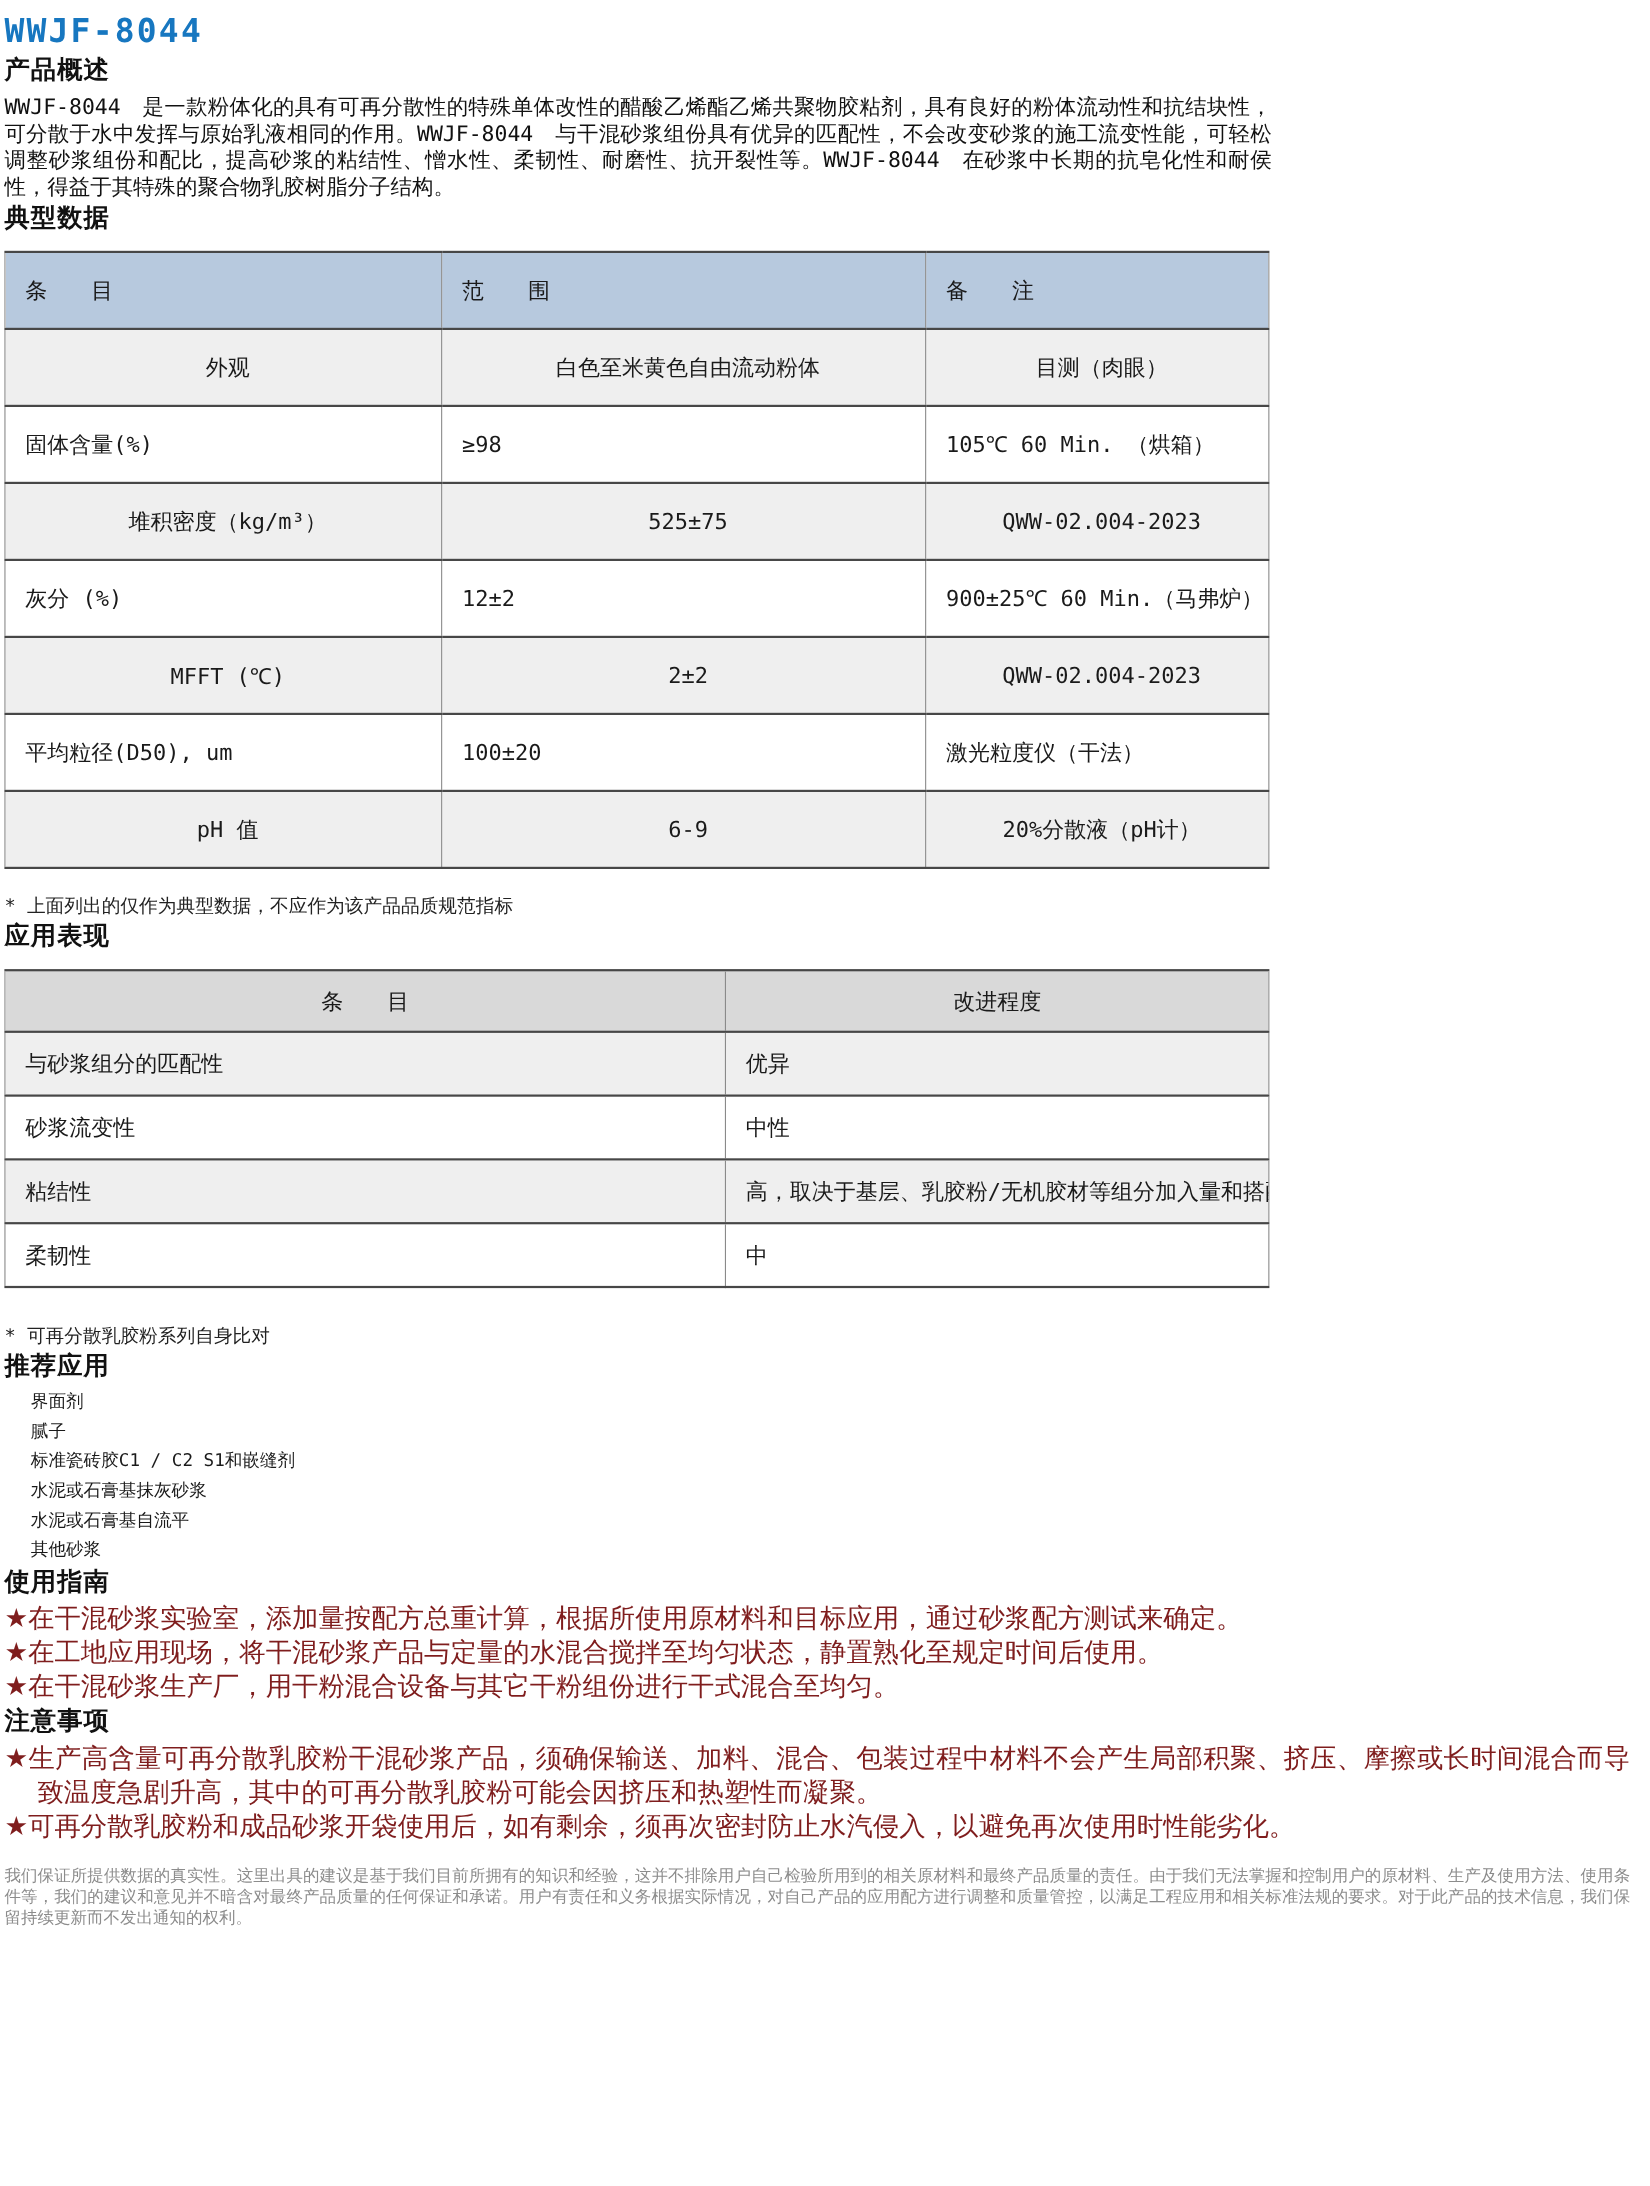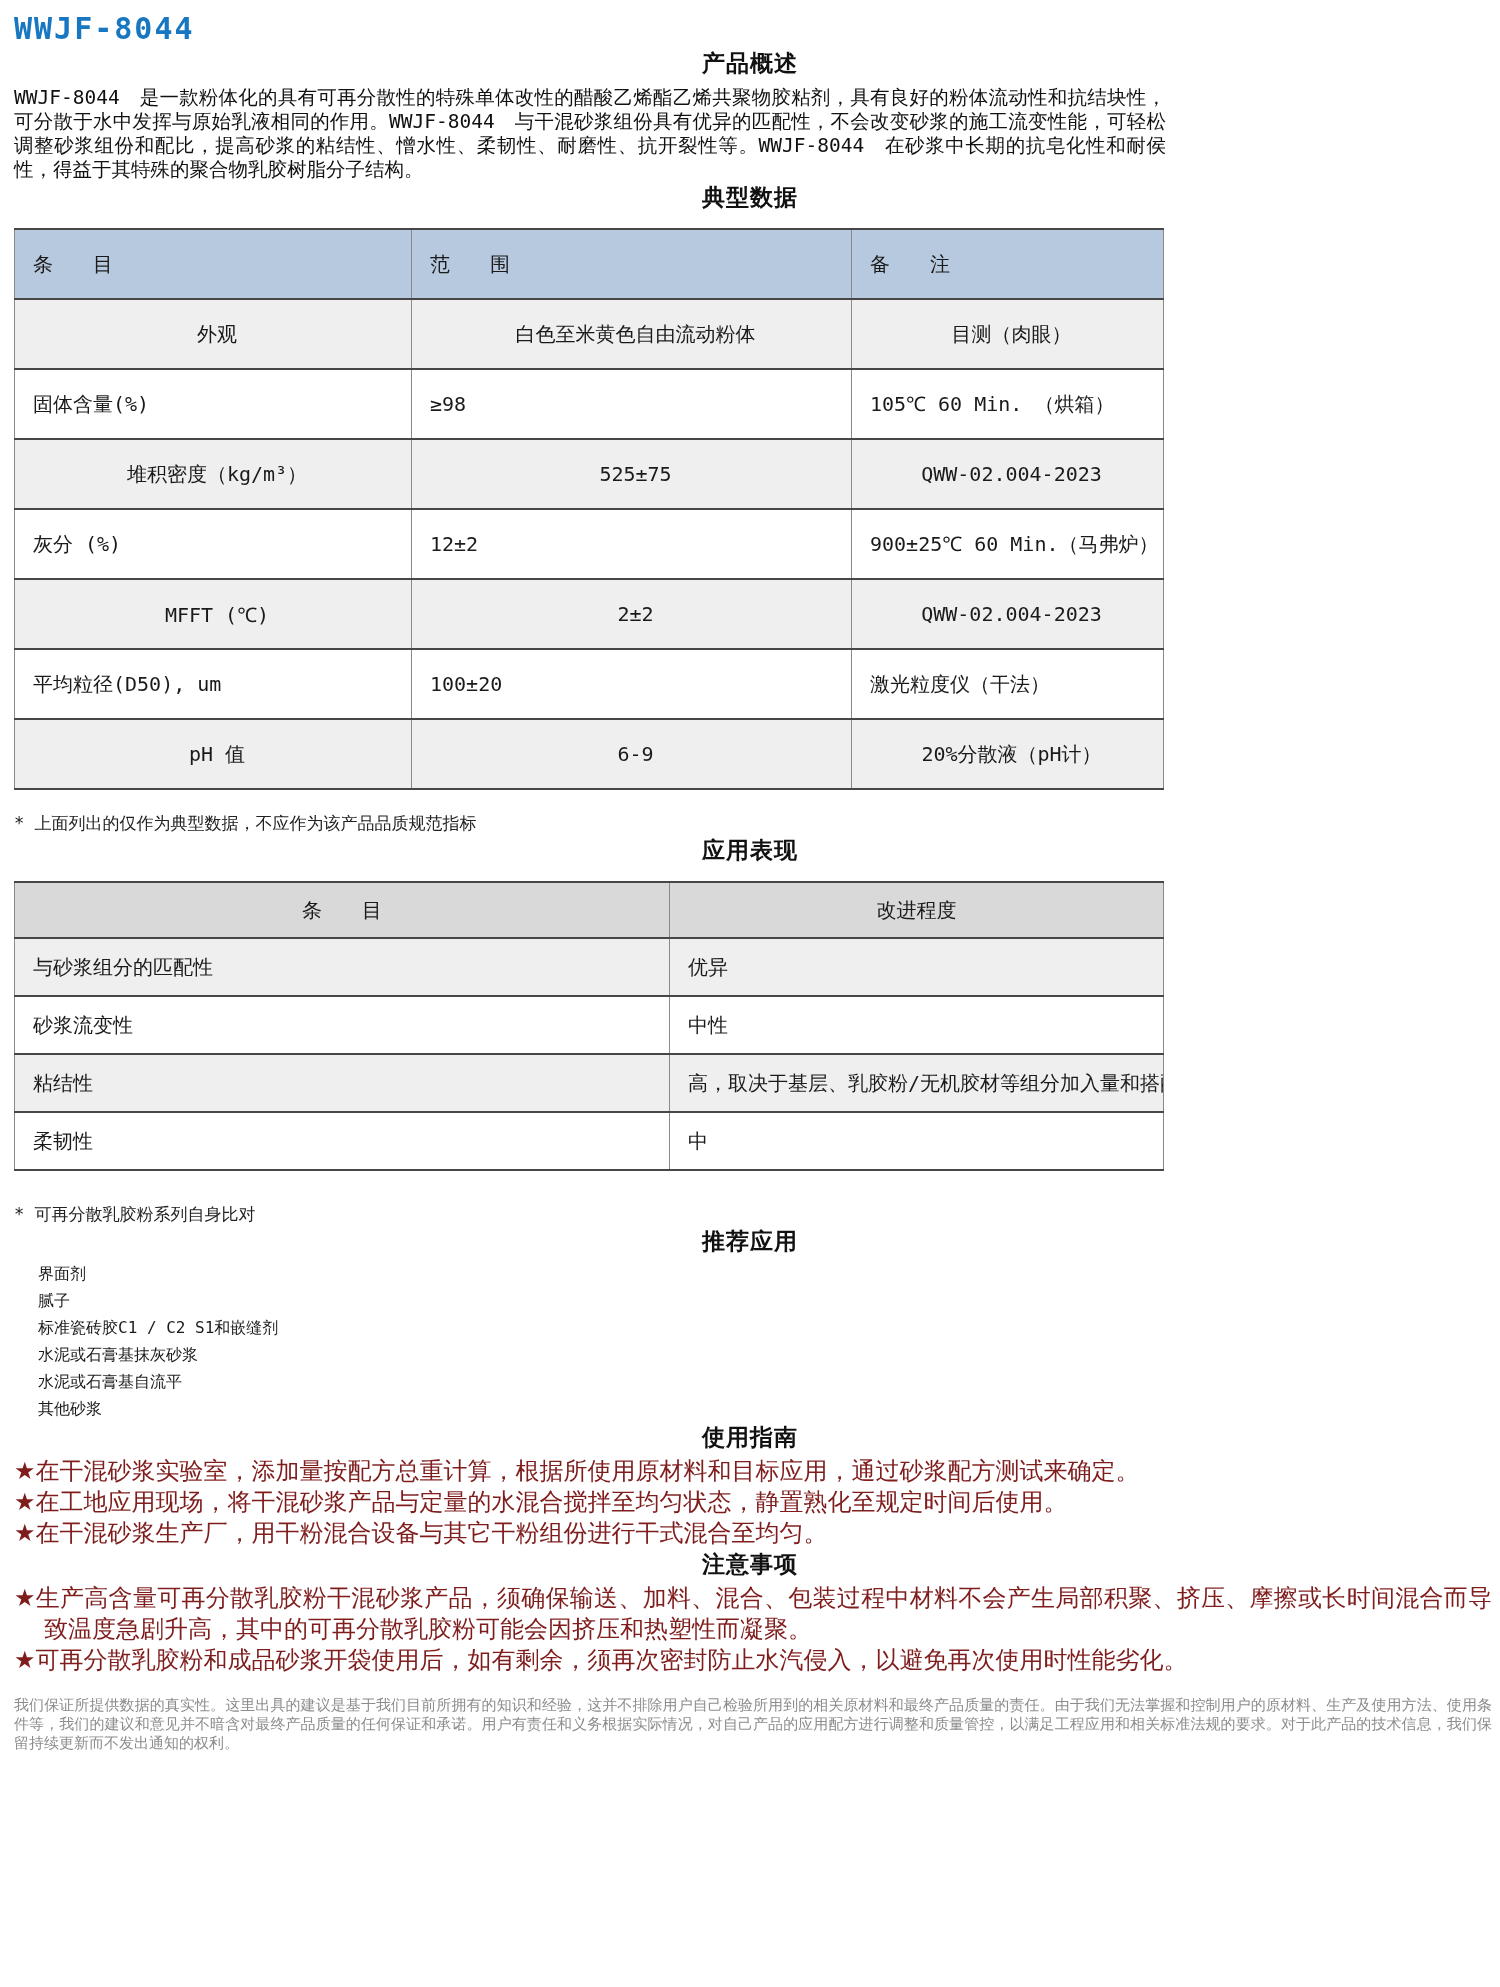--- a/index.html
+++ b/index.html
@@ -8,7 +8,7 @@
     font-family:"DejaVu Sans Mono","Liberation Serif",serif;
     color:#1a1a1a;position:relative;
   }
-  .page{padding:6px 14px 0 14px;}
+  .page{padding:6px 14px 0 4px;}
   .doc-title{
     font-family:"DejaVu Sans Mono",monospace;
     font-size:30px;font-weight:700;letter-spacing:2px;

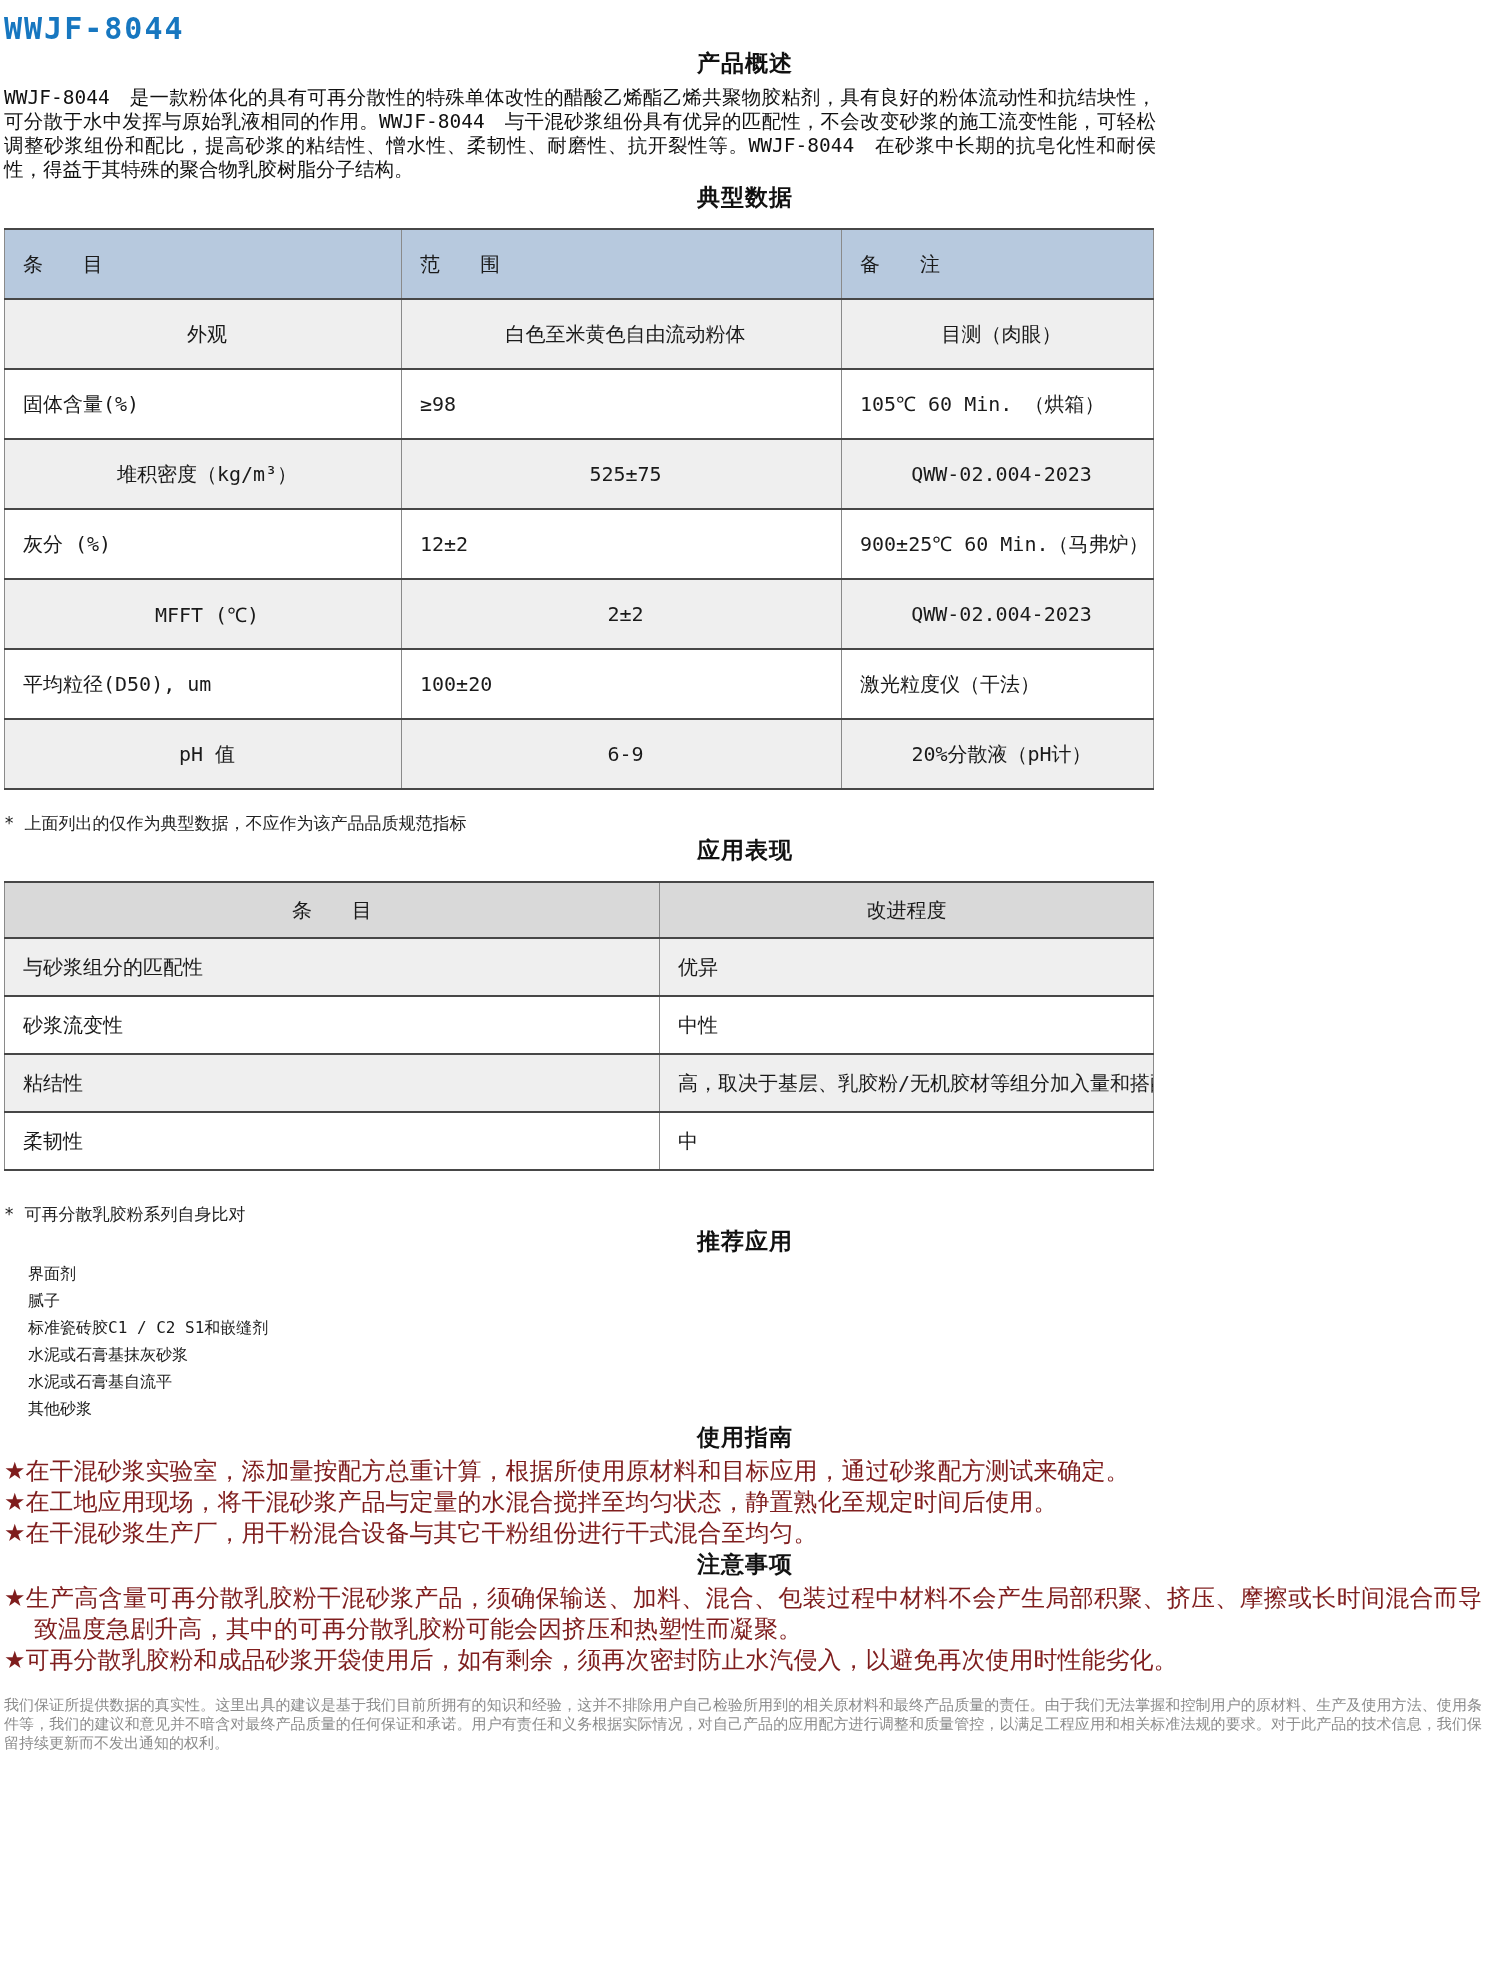--- a/index.html
+++ b/index.html
@@ -17,7 +17,7 @@
   h2.sec{
     font-family:"Liberation Sans",sans-serif;
     font-size:23px;font-weight:700;color:#111;
-    letter-spacing:1px;line-height:30px;margin:0;text-align:center;
+    letter-spacing:1px;line-height:30px;margin:0;
   }
   .sec-overview{margin-top:26px;}
   .overview-text{

